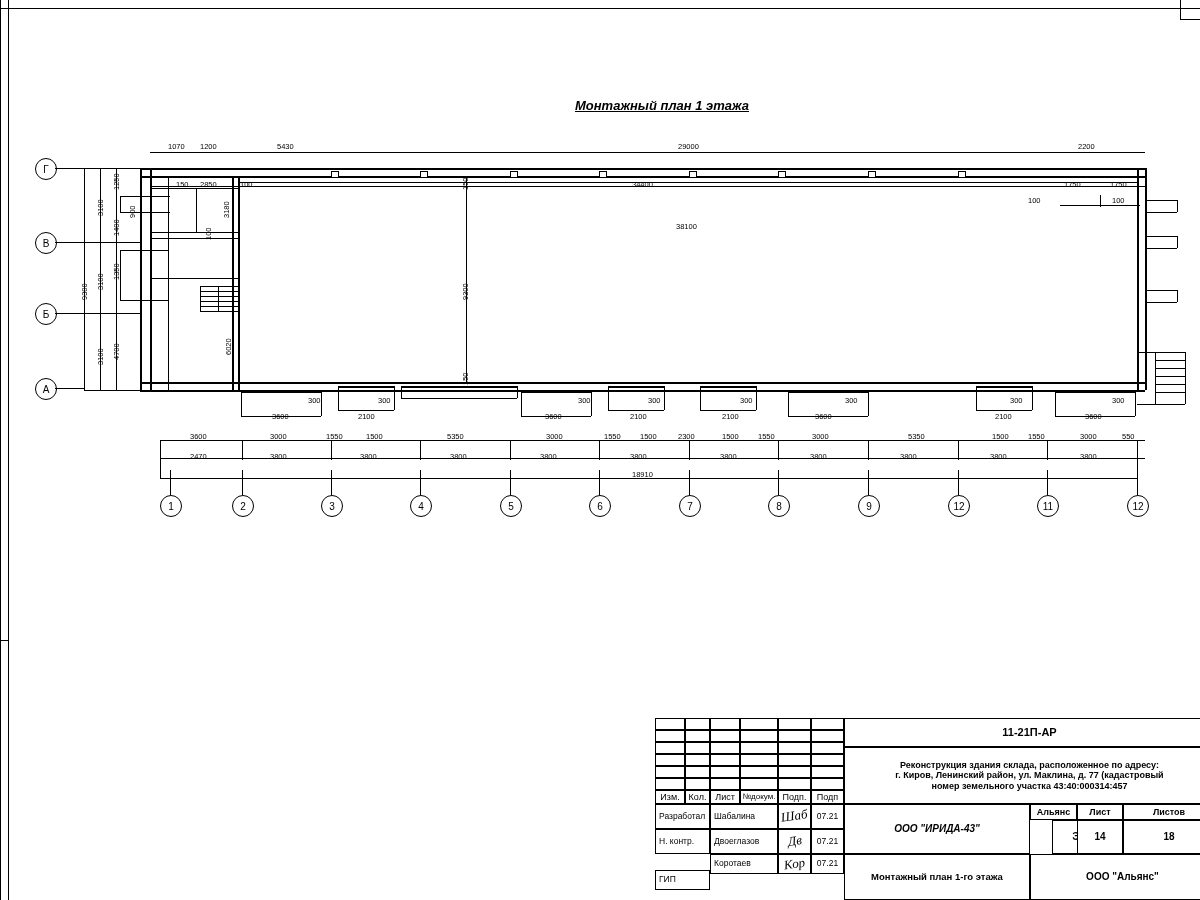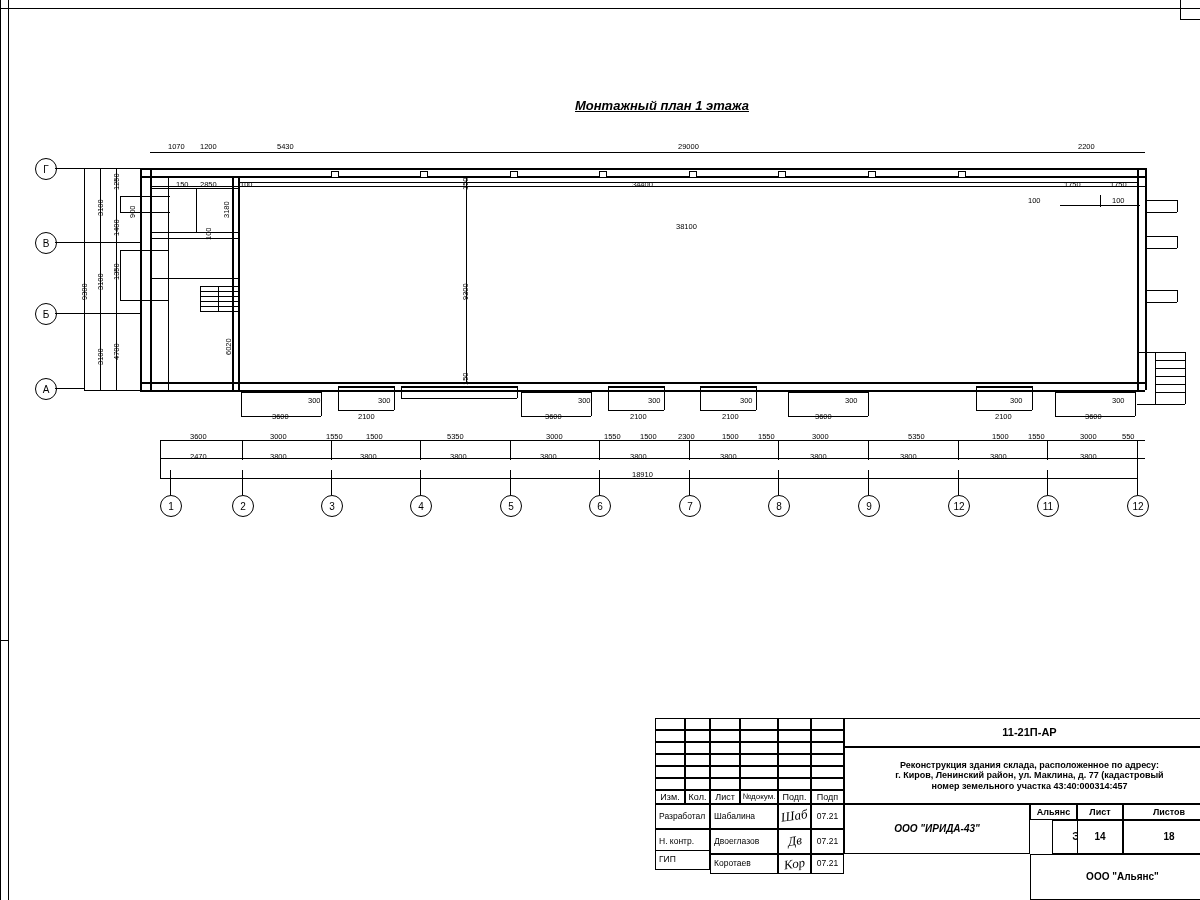--- a/index.html
+++ b/index.html
@@ -421,7 +421,7 @@
       </div>
     <div class="cell" style="left:156px;top:111px;width:33px; height:25px; font-size:8.5px;">07.21</div>
 
-    <div class="cell left" style="left:0;   top:132px; width:55px; height:20px; font-size:8.5px;">ГИП</div>
+    <div class="cell left" style="left:0;   top:152px; width:55px; height:20px; font-size:8.5px;">ГИП</div>
     <div class="cell left" style="left:55px;top:136px; width:68px; height:20px; font-size:8.5px;">Коротаев</div>
     <div class="cell" style="left:123px;top:136px;width:33px; height:20px;">
         <span class="sig">Кор</span>

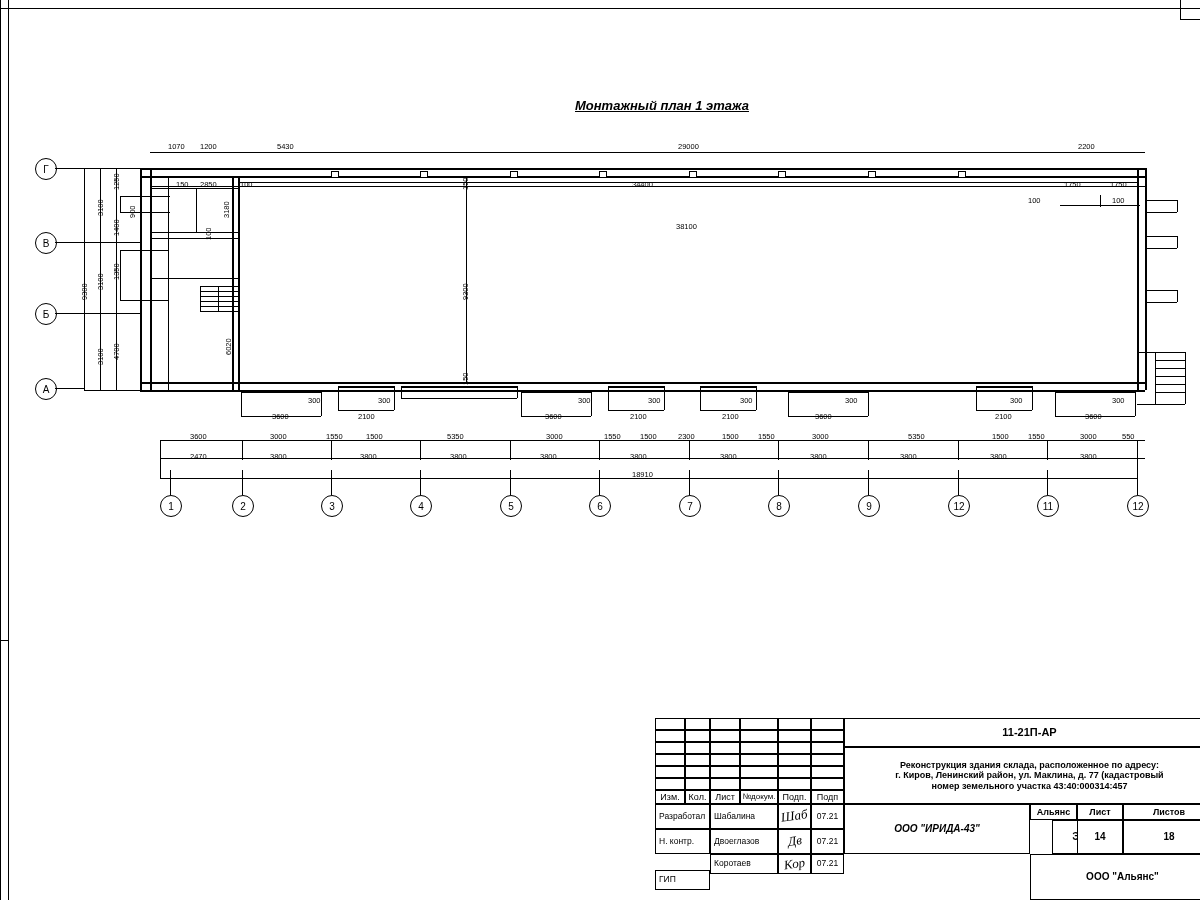--- a/index.html
+++ b/index.html
@@ -439,6 +439,7 @@
     </div>
 
     <div class="cell ital" style="left:189px; top:86px; width:186px; height:50px; font-size:10px;">ООО "ИРИДА-43"</div>
+    <div class="cell bold" style="left:189px; top:136px;width:186px; height:46px; font-size:9.5px;">Монтажный план 1-го этажа</div>
 
     <div class="cell bold" style="left:375px; top:86px; width:47px; height:16px; font-size:9px;">Альянс</div>
     <div class="cell bold" style="left:422px; top:86px; width:46px; height:16px; font-size:9px;">Лист</div>

